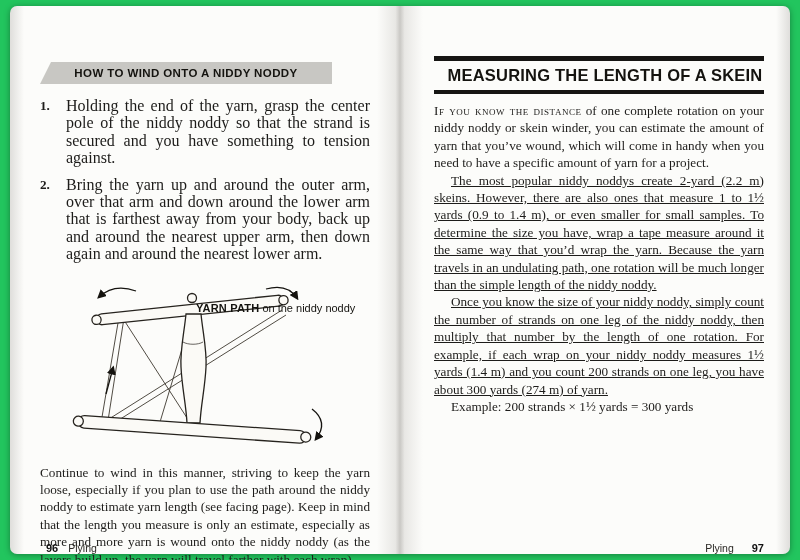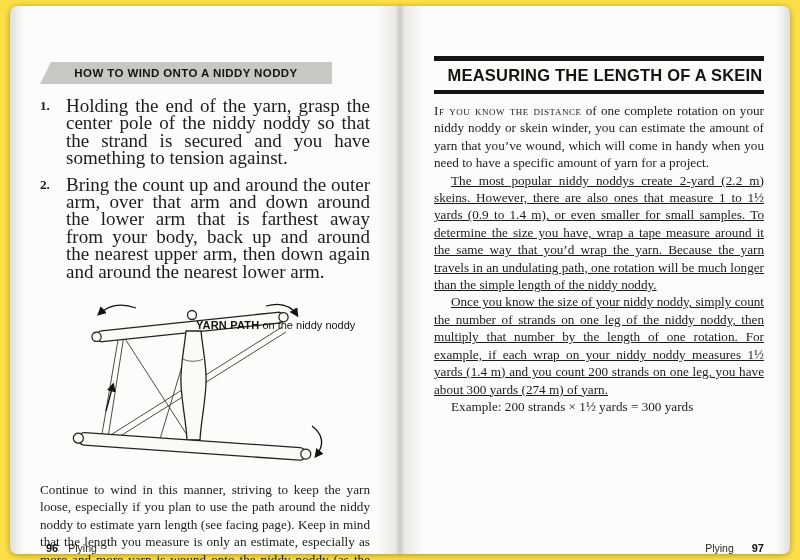--- a/index.html
+++ b/index.html
@@ -12,7 +12,7 @@
   .stage {
     position: relative;
     width: 800px; height: 560px;
-    background: #fde047;
+    background: #22c55e;
   }
   .book {
     position: absolute;

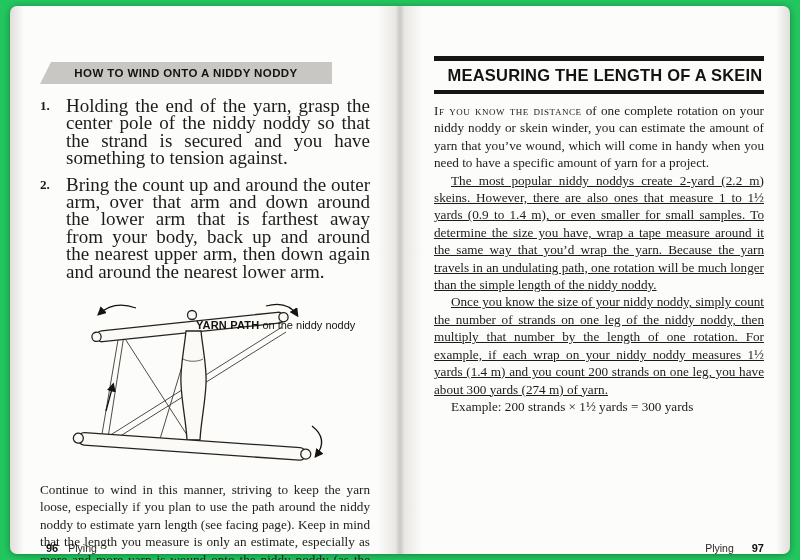--- a/index.html
+++ b/index.html
@@ -69,7 +69,7 @@
   }
   .step-text {
     flex: 1;
-    font-size: 19px; line-height: 17.4px;
+    font-size: 16px; line-height: 17.4px;
     text-align: justify; hyphens: auto;
   }
   .figure { position: relative; width: 330px; height: 184px; margin: 4px 0 8px 0; }

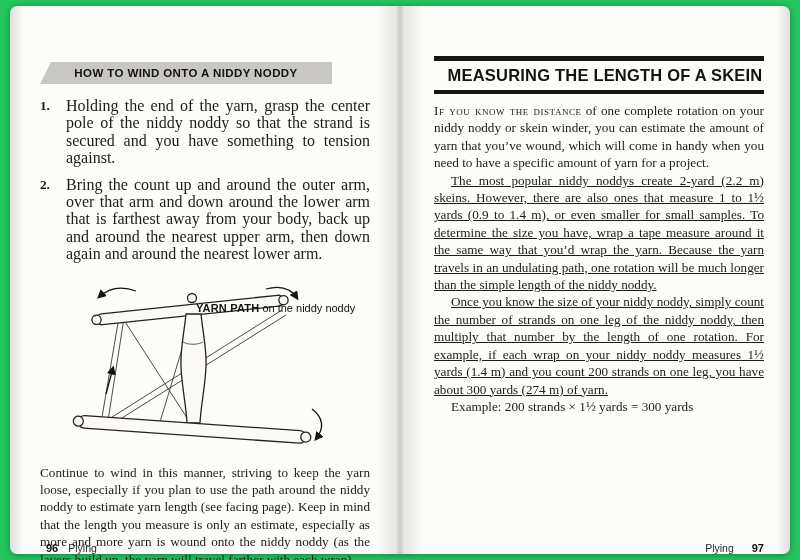--- a/index.html
+++ b/index.html
@@ -137,7 +137,7 @@
         </li>
         <li class="step">
           <span class="step-num">2.</span>
-          <span class="step-text">Bring the count up and around the outer arm, over that arm and down around the lower arm that is farthest away from your body, back up and around the nearest upper arm, then down again and around the nearest lower arm.</span>
+          <span class="step-text">Bring the yarn up and around the outer arm, over that arm and down around the lower arm that is farthest away from your body, back up and around the nearest upper arm, then down again and around the nearest lower arm.</span>
         </li>
       </ol>
 

